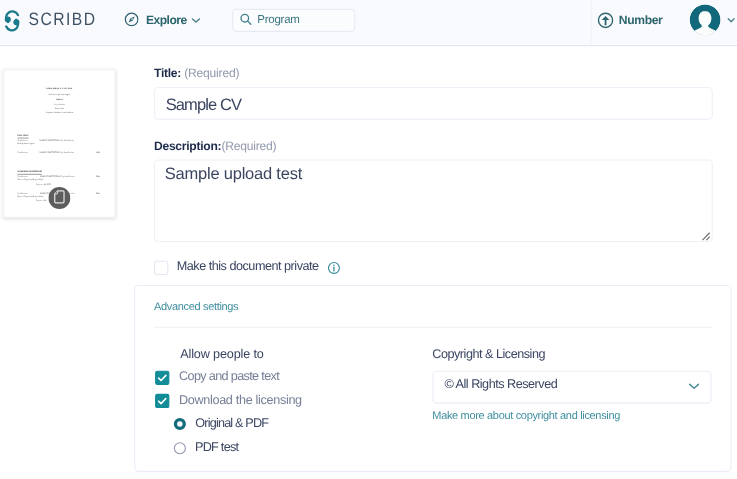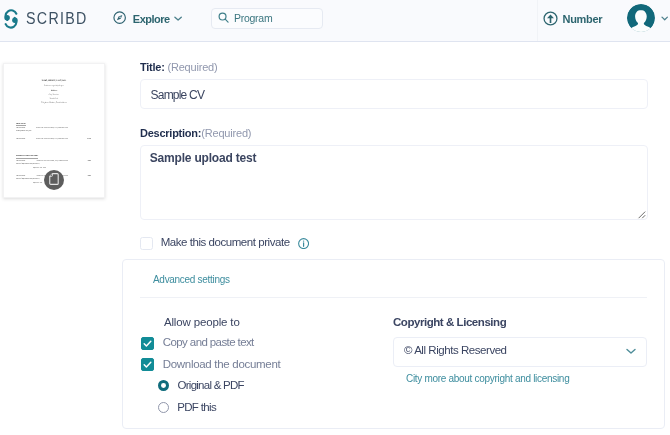--- a/index.html
+++ b/index.html
@@ -55,7 +55,7 @@
   .lr{position:absolute;font-size:11px;font-weight:400;letter-spacing:-0.2px;
       color:#9198ae;line-height:11px;}
   .tbox{position:absolute;border:1px solid #eef0f7;border-radius:4px;background:#fff;}
-  .tval{position:absolute;font-size:12px;letter-spacing:-0.5px;color:#3b4560;line-height:11.4px;}
+  .tval{position:absolute;font-size:15px;letter-spacing:-0.5px;color:#3b4560;line-height:11.4px;}
 
   .body-txt{position:absolute;font-size:11.5px;letter-spacing:-0.45px;
             color:#3b4562;line-height:11.5px;}

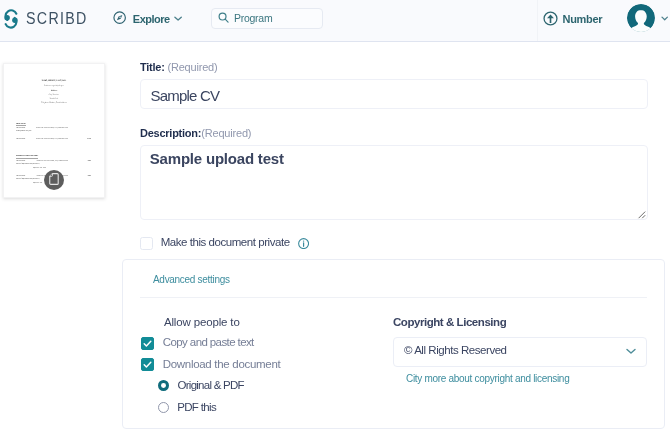--- a/index.html
+++ b/index.html
@@ -174,7 +174,7 @@
 <span class="lb" style="left:140px;top:128.0px;">Description:</span>
 <span class="lr" style="left:201.3px;top:128.0px;">(Required)</span>
 <div class="tbox" style="left:140px;top:145px;width:508px;height:75px;"></div>
-<span class="tval" style="left:149.8px;top:153.3px;letter-spacing:-0.2px;font-weight:bold;">Sample upload test</span>
+<span class="tval" style="left:149.8px;top:153.3px;letter-spacing:-0.2px;">Sample upload test</span>
 <svg style="position:absolute;left:637px;top:210px;" width="9" height="9" viewBox="0 0 9 9">
   <path d="M8.2 1.6L1.6 8.2M8.2 5.2L5.2 8.2" stroke="#6b6b6b" stroke-width="1"></path>
 </svg>

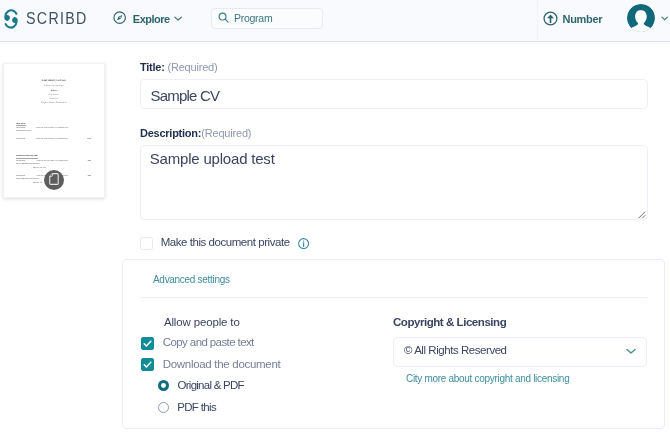--- a/index.html
+++ b/index.html
@@ -59,7 +59,7 @@
 
   .body-txt{position:absolute;font-size:11.5px;letter-spacing:-0.45px;
             color:#3b4562;line-height:11.5px;}
-  .link{position:absolute;font-size:10px;letter-spacing:-0.3px;color:#3d8d9e;line-height:10px;margin-left:13px;}
+  .link{position:absolute;font-size:10px;letter-spacing:-0.3px;color:#3d8d9e;line-height:10px;}
 
   .chk{position:absolute;width:13.4px;height:13.4px;
        border:1px solid #e4e8f1;border-radius:2.5px;background:#fff;}

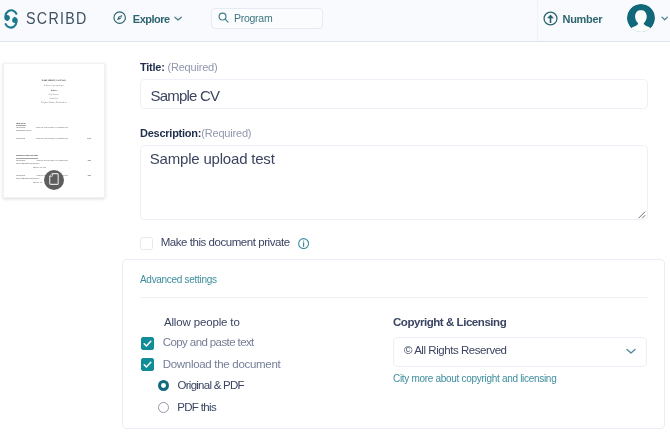--- a/index.html
+++ b/index.html
@@ -213,7 +213,7 @@
 <div class="rad" style="left:157.9px;top:401.9px;"></div>
 <span class="body-txt" style="left:177.2px;top:401.5px;letter-spacing:-0.65px;">PDF this</span>
 
-<span class="body-txt" style="left:393px;top:316.5px;font-weight:bold;">Copyright &amp; Licensing</span>
+<span class="body-txt" style="left:393px;top:316.5px;">Copyright &amp; Licensing</span>
 <div class="sel"></div>
 <span class="body-txt" style="left:404px;top:345px;">© All Rights Reserved</span>
 <svg style="position:absolute;left:626px;top:348px;" width="10" height="7" viewBox="0 0 10 7">

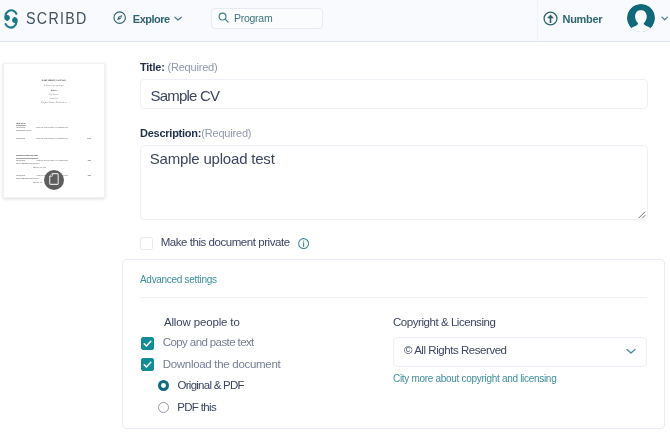--- a/index.html
+++ b/index.html
@@ -205,7 +205,7 @@
     <path d="M2.8 7.3l2.8 2.8L11.2 4.2" fill="none" stroke="#fff" stroke-width="1.9" stroke-linecap="round" stroke-linejoin="round"></path>
   </svg>
 </div>
-<span class="body-txt" style="left:162.7px;top:358.5px;letter-spacing:-0.3px;color:#757e96;">Download the document</span>
+<span class="body-txt" style="left:162.7px;top:358.5px;letter-spacing:-0.3px;color:#757e96;">Download the licensing</span>
 
 <div class="rad on" style="left:158.2px;top:380.3px;"></div>
 <span class="body-txt" style="left:177.6px;top:379.5px;letter-spacing:-0.75px;">Original &amp; PDF</span>

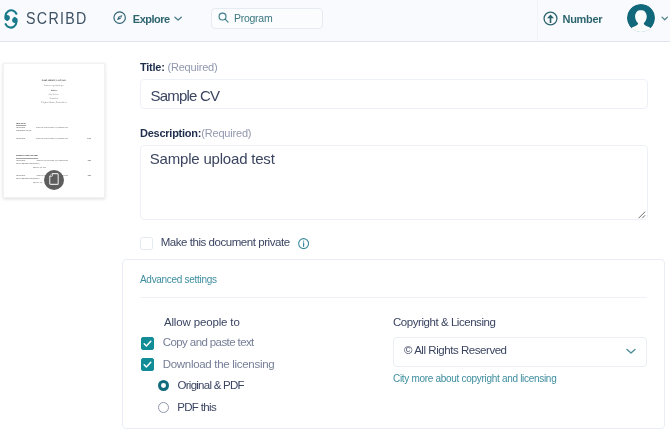--- a/index.html
+++ b/index.html
@@ -219,6 +219,6 @@
 <svg style="position:absolute;left:626px;top:348px;" width="10" height="7" viewBox="0 0 10 7">
   <path d="M1.0 1.4l4.0 3.6 4.0-3.6" fill="none" stroke="#4e8d99" stroke-width="1.4" stroke-linecap="round" stroke-linejoin="round"></path>
 </svg>
-<span class="link" style="left:393px;top:374px;">City more about copyright and licensing</span>
+<span class="link" style="left:393px;top:374px;">Make more about copyright and licensing</span>
 
 </body></html>

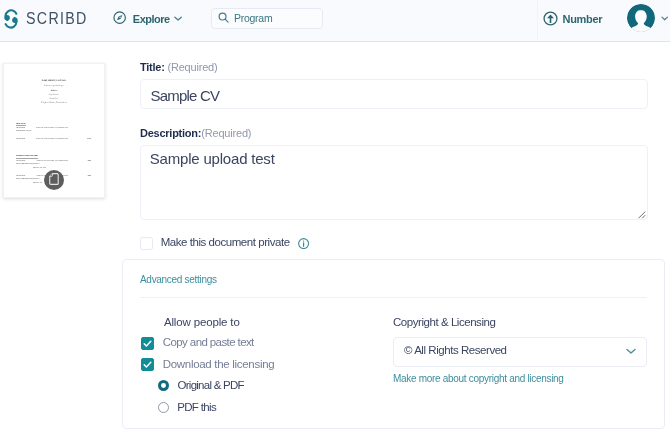--- a/index.html
+++ b/index.html
@@ -211,7 +211,7 @@
 <span class="body-txt" style="left:177.6px;top:379.5px;letter-spacing:-0.75px;">Original &amp; PDF</span>
 
 <div class="rad" style="left:157.9px;top:401.9px;"></div>
-<span class="body-txt" style="left:177.2px;top:401.5px;letter-spacing:-0.65px;">PDF this</span>
+<span class="body-txt" style="left:177.2px;top:401.5px;letter-spacing:-0.65px;">PDF test</span>
 
 <span class="body-txt" style="left:393px;top:316.5px;">Copyright &amp; Licensing</span>
 <div class="sel"></div>

